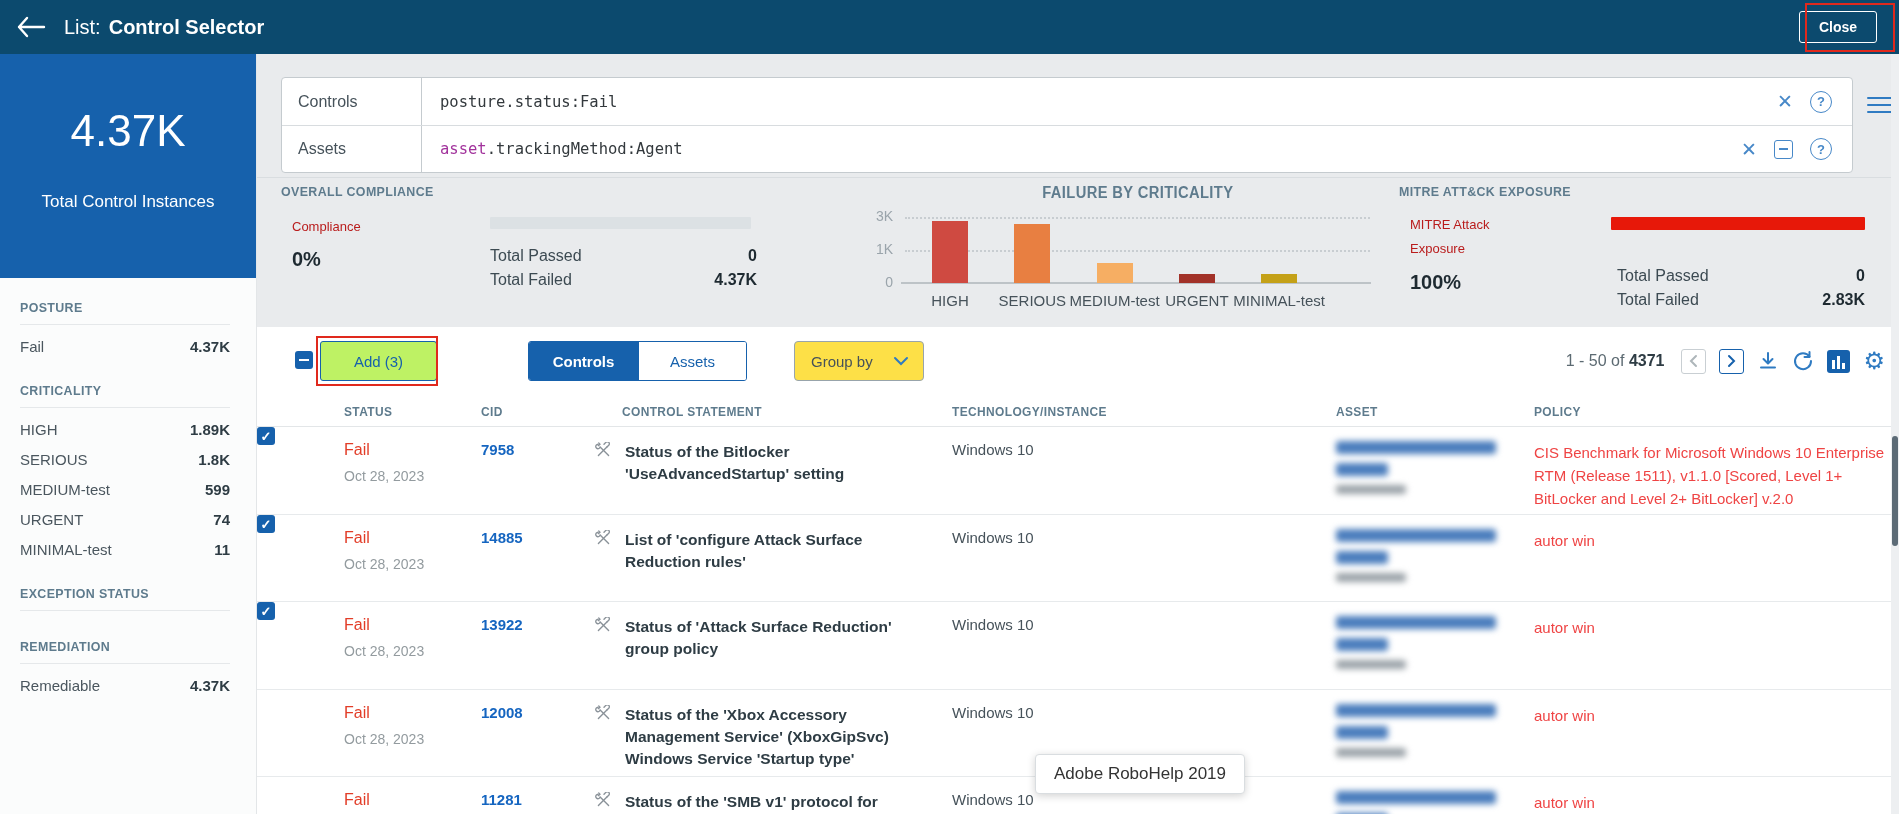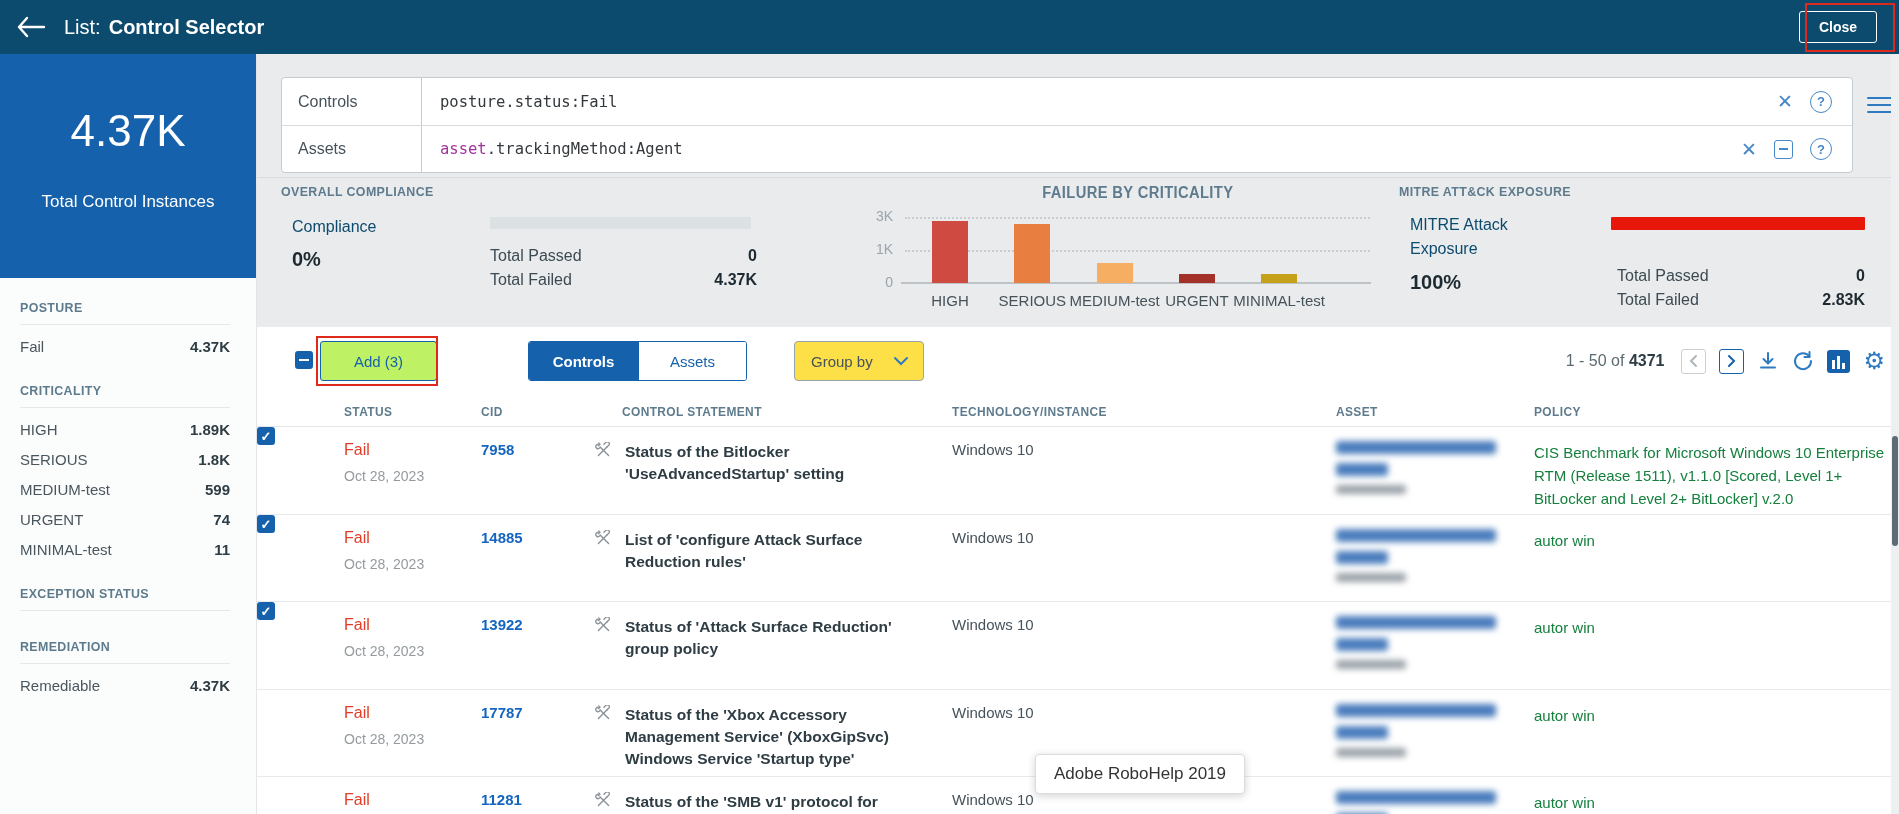--- a/index.html
+++ b/index.html
@@ -55,7 +55,7 @@
   .hamburger i { display:block; height:2.5px; background:#2F7BC2; margin:4.5px 0; border-radius:1px; }
   
   .sec-title { position:absolute; top:130px; font-size:13.5px; white-space:nowrap; }
-  .big-label { position:absolute; font-size:16px; color:#0c4a6e; line-height:24px; }
+  .big-label { position:absolute; font-size:13px; color:#b91c1c; line-height:24px; }
   .big-pct { position:absolute; font-size:20px; font-weight:bold; color:#1E2A31; }
   .track { position:absolute; height:12px; background:#DCE1E4; border-radius:1px; }
   .track-red { position:absolute; height:13px; background:#E71809; border-radius:1px; }

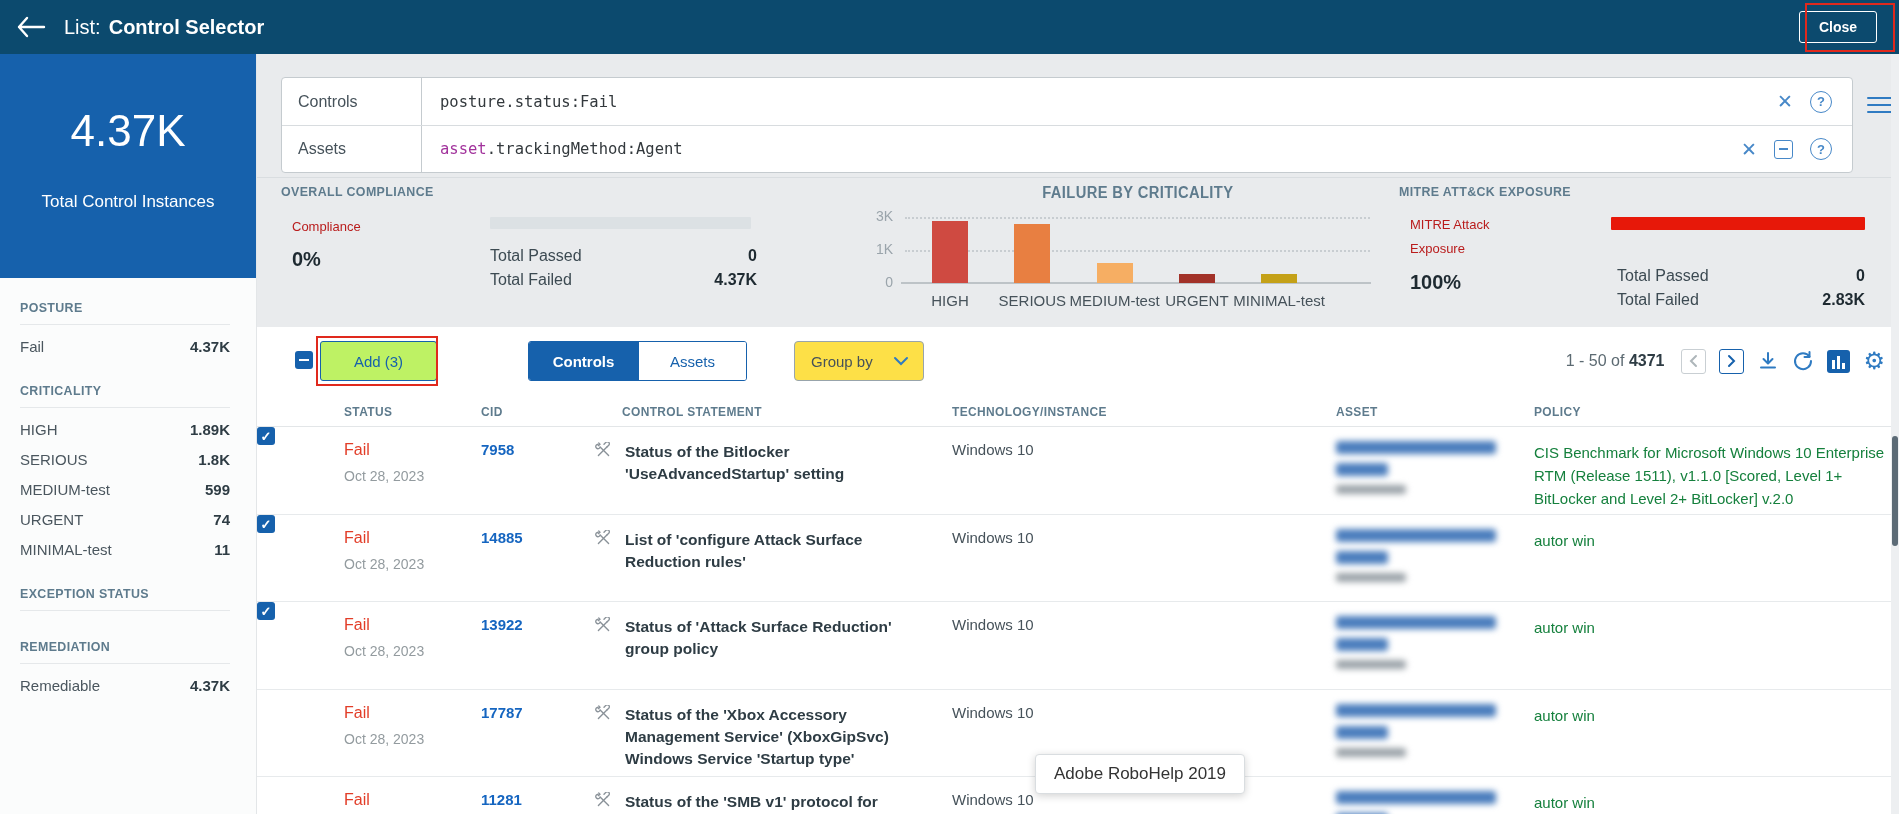--- a/index.html
+++ b/index.html
@@ -116,7 +116,7 @@
   .blur-line { border-radius:3px; filter:blur(3px); margin-bottom:9px; }
   .bl-blue { background:#4a7dbd; height:13px; }
   .bl-gray { background:#9aa2a8; height:9px; width:70px; }
-  .c-policy { left:1277px; top:14px; width:356px; font-size:15px; color:#15803d; line-height:23px; }
+  .c-policy { left:1277px; top:14px; width:356px; font-size:15px; color:#ef4444; line-height:23px; }
   
   .tooltip { position:absolute; left:778px; top:427px; background:#fff; border:1px solid #D9DDE0;
     border-radius:4px; box-shadow:0 2px 8px rgba(0,0,0,.18); padding:9px 18px;

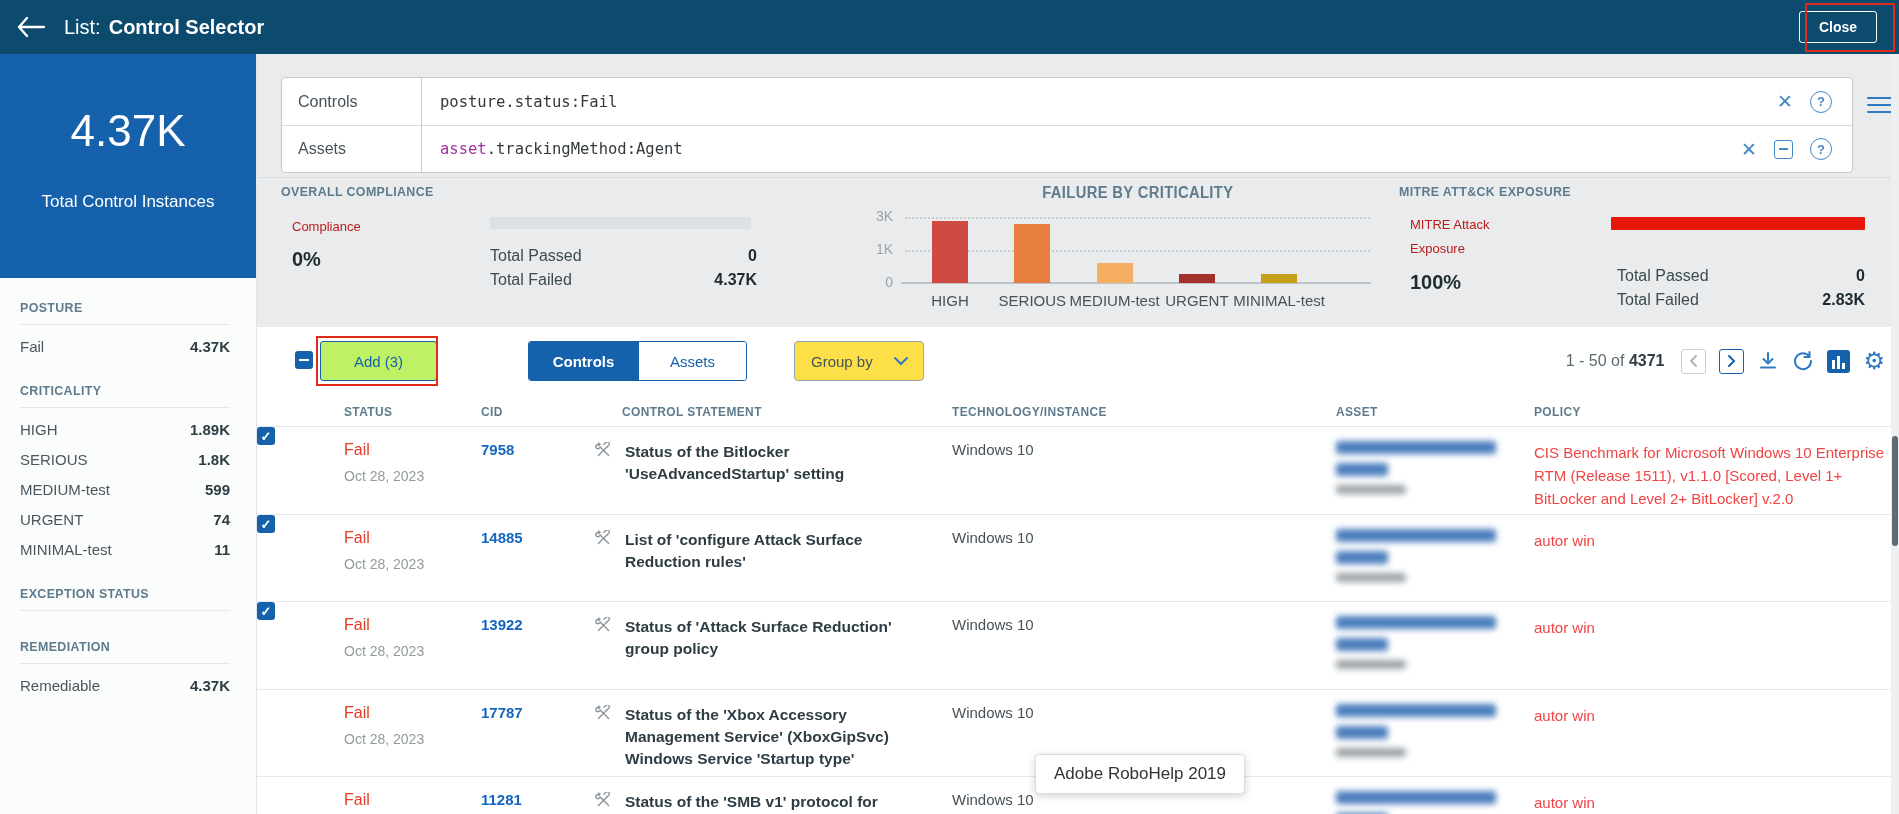--- a/index.html
+++ b/index.html
@@ -411,7 +411,7 @@
           <div class="st-fail">Fail</div>
           <div class="st-date">Oct 28, 2023</div>
         </div>
-        <div class="c-cid">17787</div>
+        <div class="c-cid">12008</div>
         <div class="c-ticon"><svg width="17" height="17" viewBox="0 0 20 20">
             <g stroke="#8A9299" stroke-width="1.6" fill="none" stroke-linecap="round">
               <path d="M4 16 L14 6"></path>

